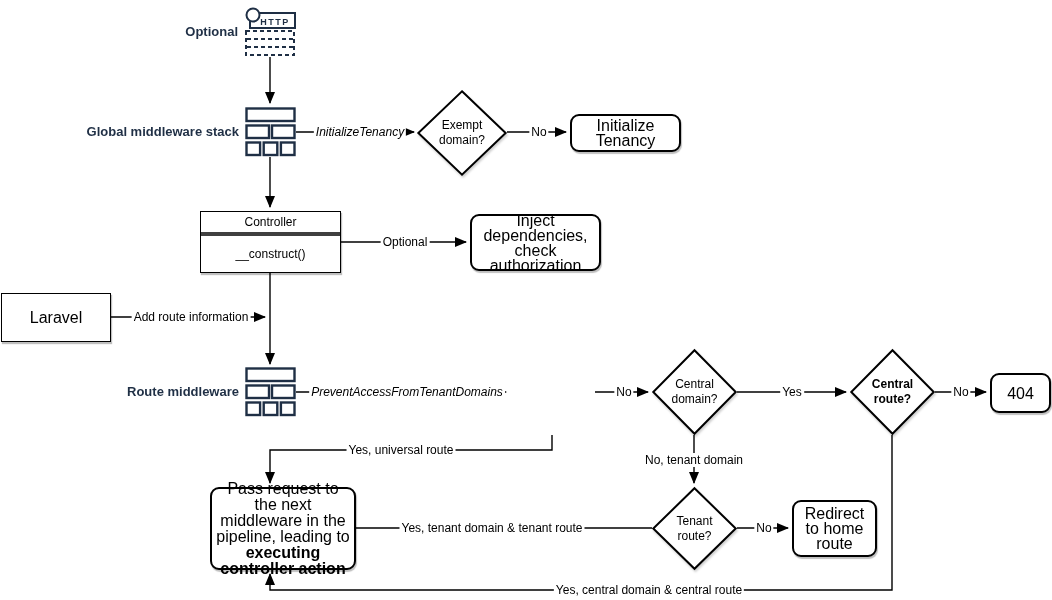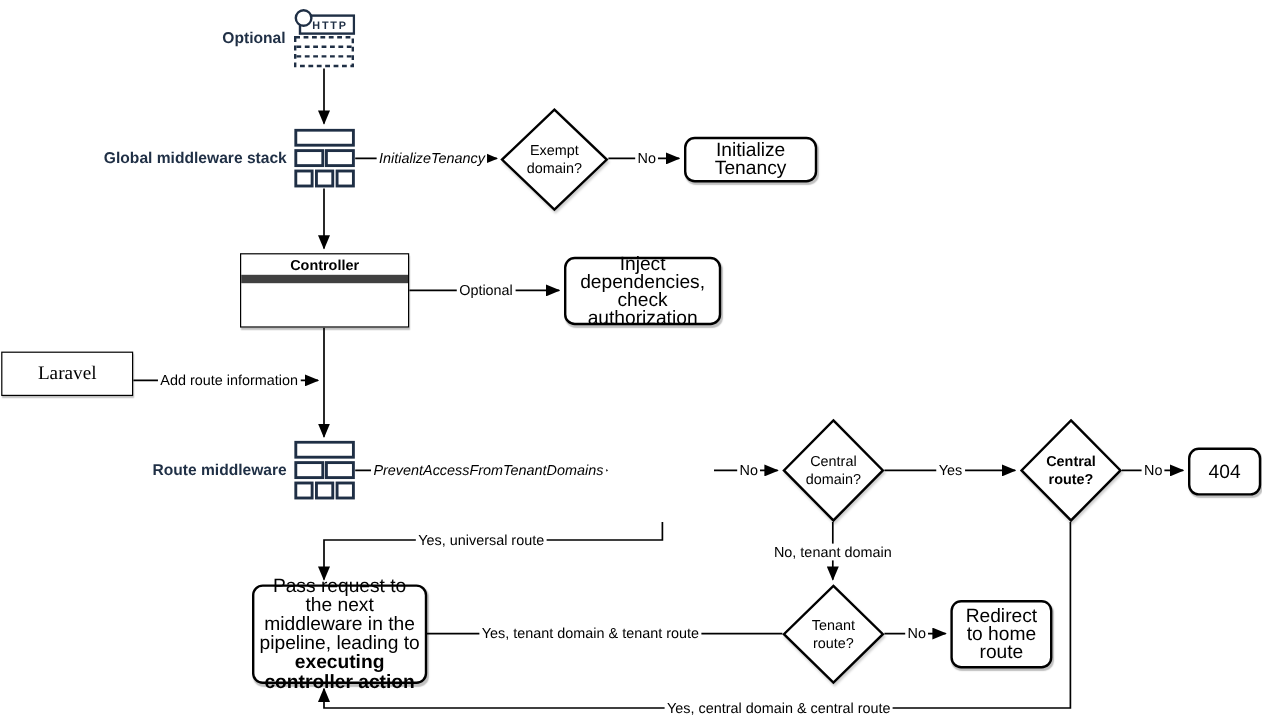--- a/index.html
+++ b/index.html
@@ -88,9 +88,9 @@
   .uml-title{
     height:24px;
     display:flex;align-items:center;justify-content:center;
-    font-weight:bold;
-    font-size:12px;
-    border-bottom:7px solid #404040;
+    font-weight:normal;
+    font-size:12px;
+    border-bottom:4px solid #404040;
   }
   .uml-body{
     flex:1;

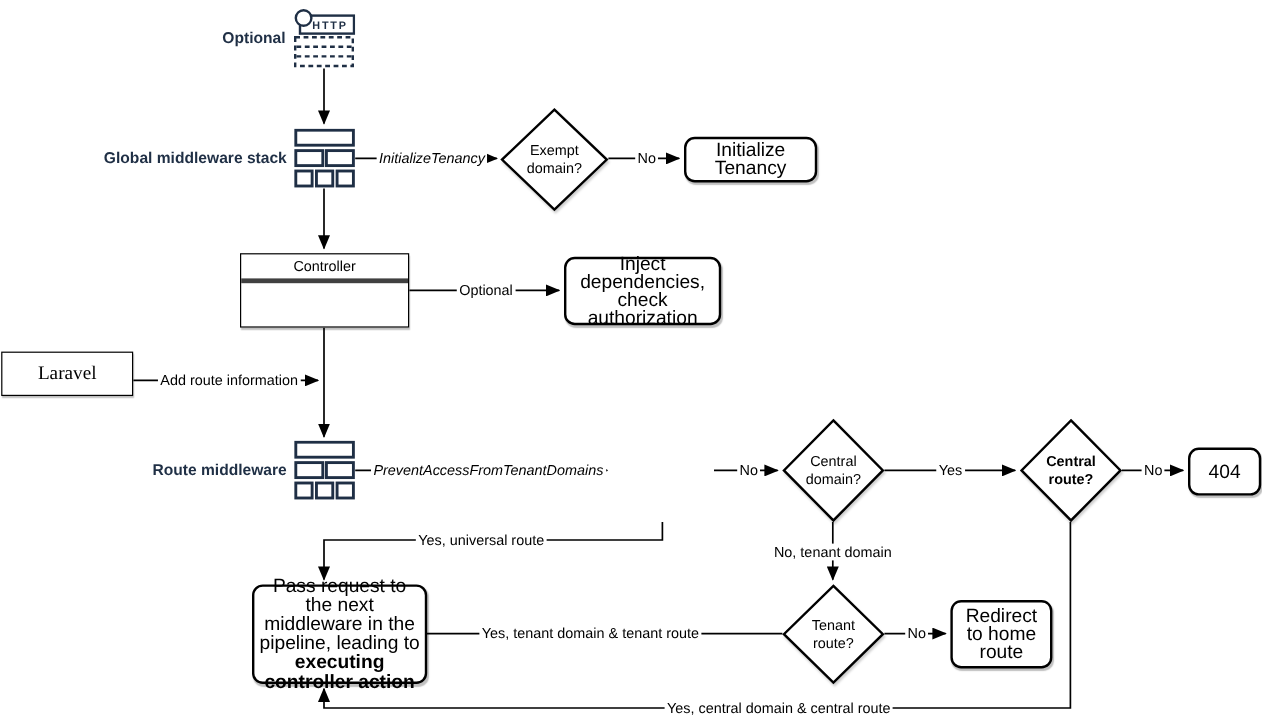--- a/index.html
+++ b/index.html
@@ -203,6 +203,7 @@
 
   <div class="uml-box" style="left:200px;top:211px;width:141px;height:62px;">
     <div class="uml-title">Controller</div>
+    <div class="uml-body">__construct()</div>
   </div>
 
   <div class="box rounded" style="left:470px;top:214px;width:131px;height:57px;padding:2px 6px;">Inject dependencies, check authorization</div>

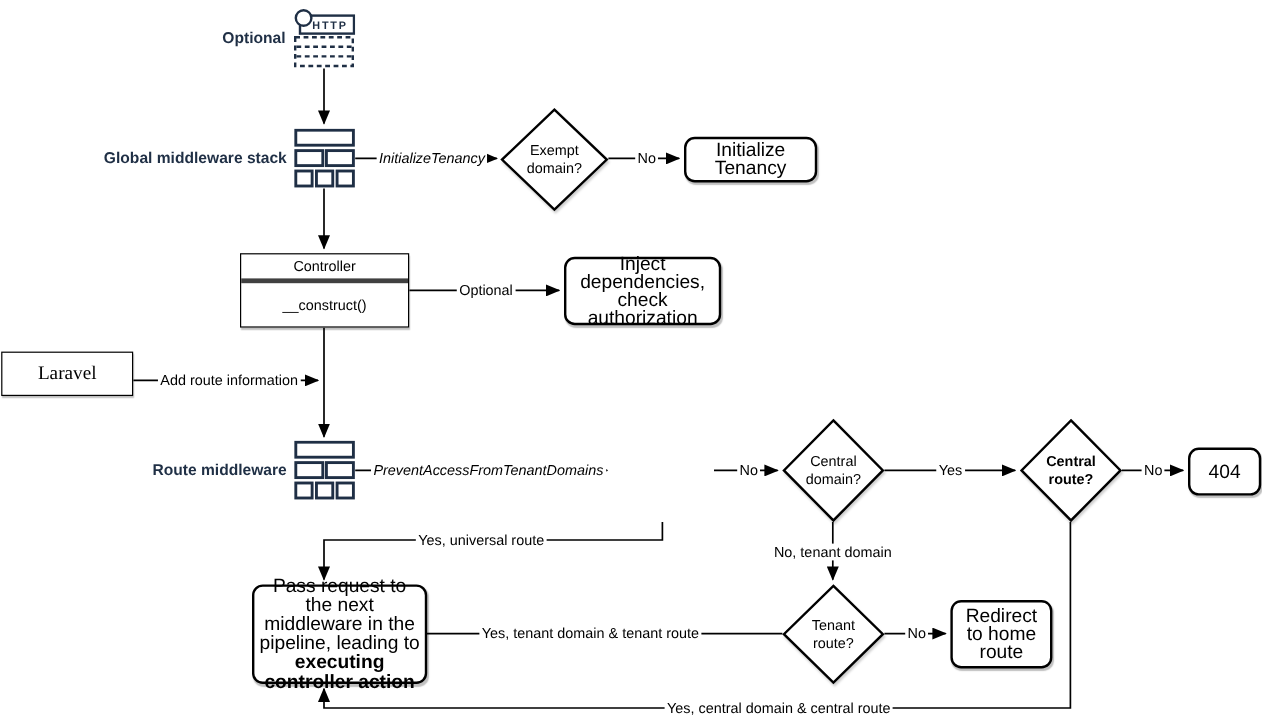--- a/index.html
+++ b/index.html
@@ -208,7 +208,7 @@
 
   <div class="box rounded" style="left:470px;top:214px;width:131px;height:57px;padding:2px 6px;">Inject dependencies, check authorization</div>
 
-  <div class="box" style="left:1px;top:293px;width:110px;height:37px;font-family:Liberation Serif, serif;">Laravel</div>
+  <div class="box" style="left:1px;top:293px;width:110px;height:49px;">Laravel</div>
 
   <div class="icon" style="left:245px;top:367px;">
     <svg width="51" height="50" viewBox="0 0 51 50">

